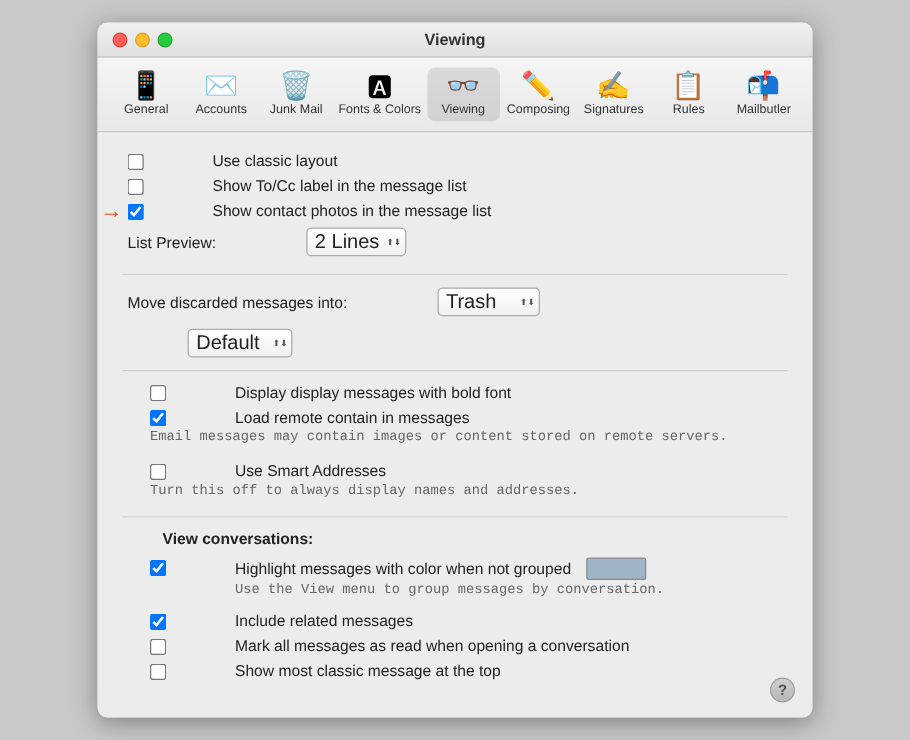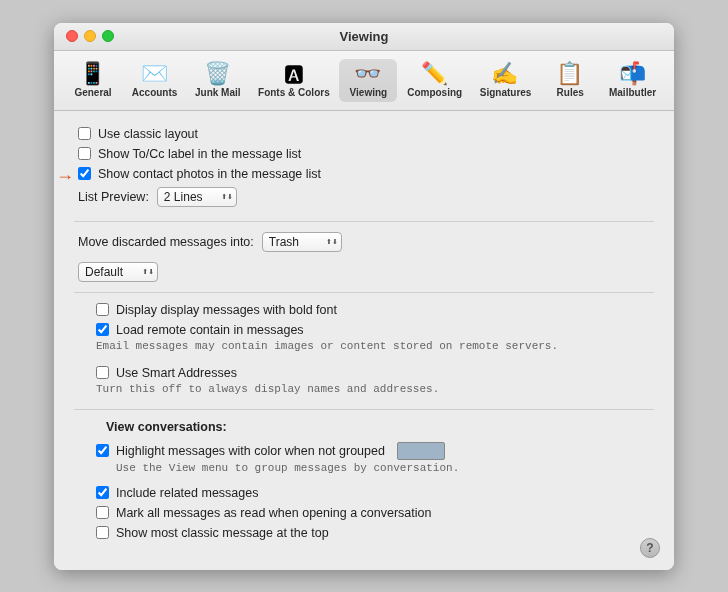--- a/index.html
+++ b/index.html
@@ -13,7 +13,7 @@
       font-family: -apple-system, 'Helvetica Neue', Arial, sans-serif;
     }
     .window {
-      width: 620px;
+      width: 572px;
       background: #ececec;
       border-radius: 8px;
       box-shadow: 0 4px 20px rgba(0,0,0,0.35);

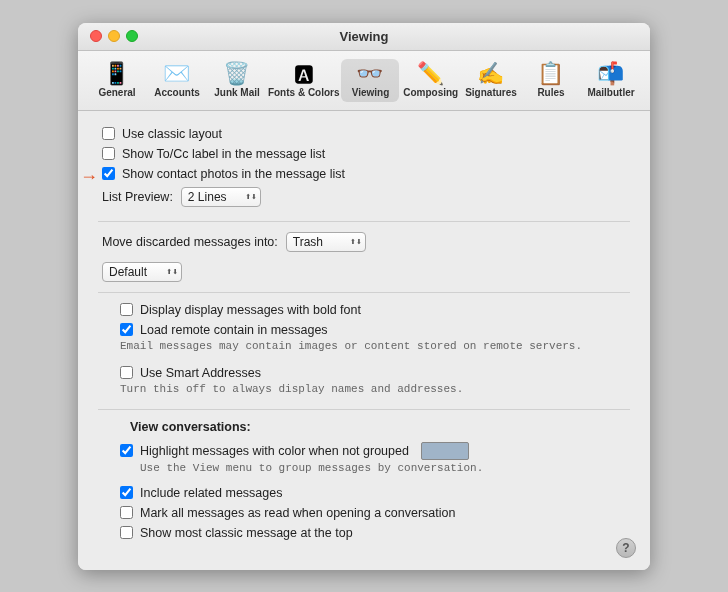--- a/index.html
+++ b/index.html
@@ -77,7 +77,6 @@
       font-size: 10px;
       color: #333;
       white-space: nowrap;
-      font-weight: bold;
     }
     .content {
       padding: 16px 20px;

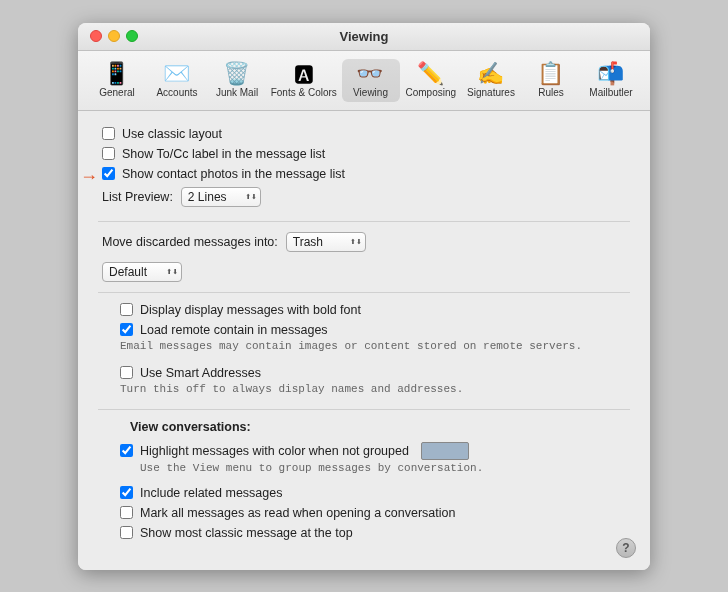--- a/index.html
+++ b/index.html
@@ -91,6 +91,7 @@
       align-items: center;
       margin-bottom: 6px;
       padding-left: 4px;
+      gap: 48px;
     }
     .checkbox-row input[type="checkbox"] {
       margin-right: 7px;

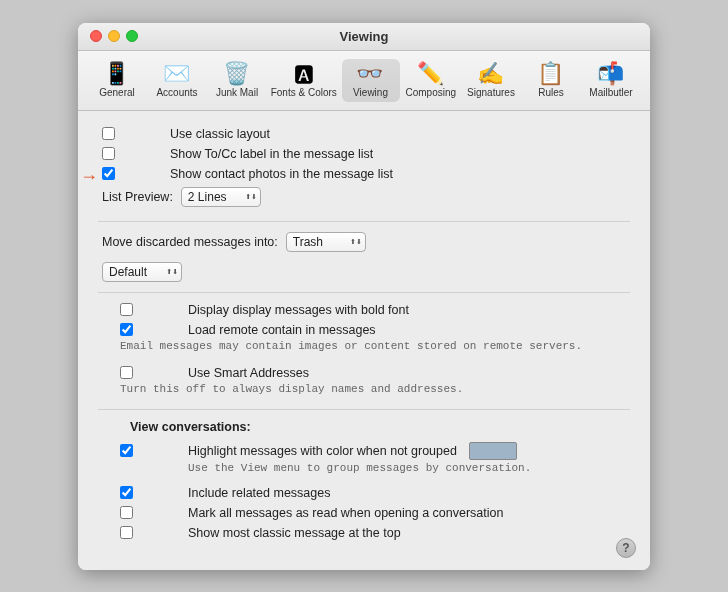--- a/index.html
+++ b/index.html
@@ -108,7 +108,7 @@
       align-items: center;
       margin-bottom: 10px;
       padding-left: 4px;
-      gap: 8px;
+      gap: 24px;
     }
     .form-label {
       font-size: 12.5px;

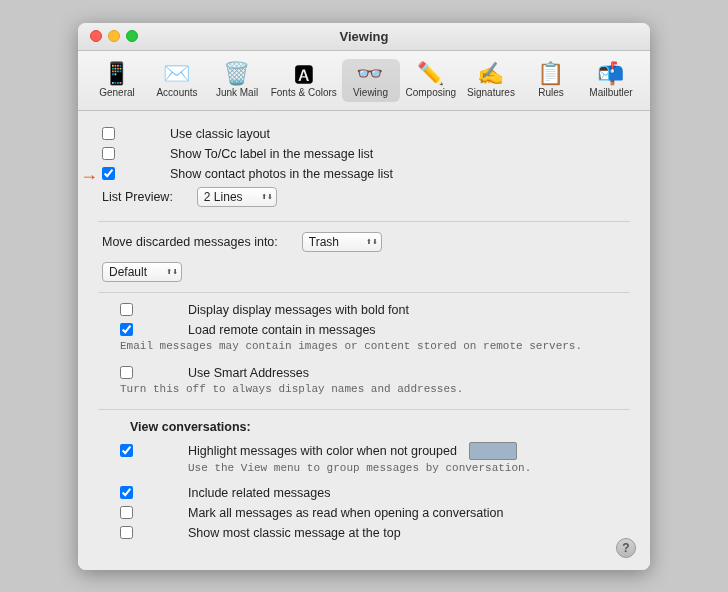--- a/index.html
+++ b/index.html
@@ -119,13 +119,14 @@
       border-radius: 4px;
       background: linear-gradient(to bottom, #fff, #f0f0f0);
       padding: 2px 20px 2px 6px;
-      font-size: 12px;
+      font-size: 16px;
       color: #222;
       appearance: none;
       -webkit-appearance: none;
       position: relative;
       cursor: pointer;
       min-width: 80px;
+      margin-left: 48px;
     }
     .select-wrapper {
       position: relative;

